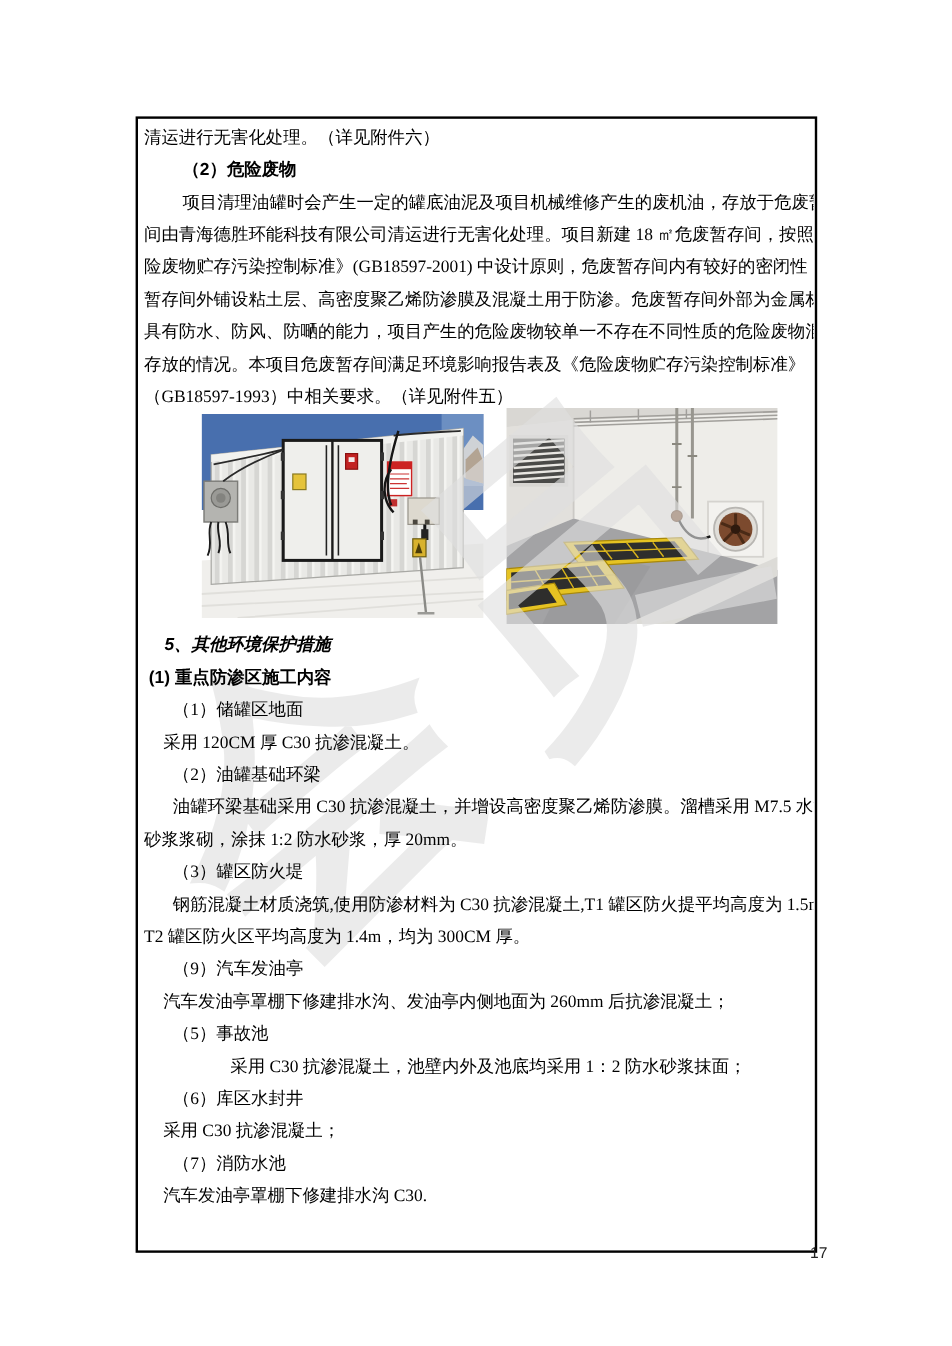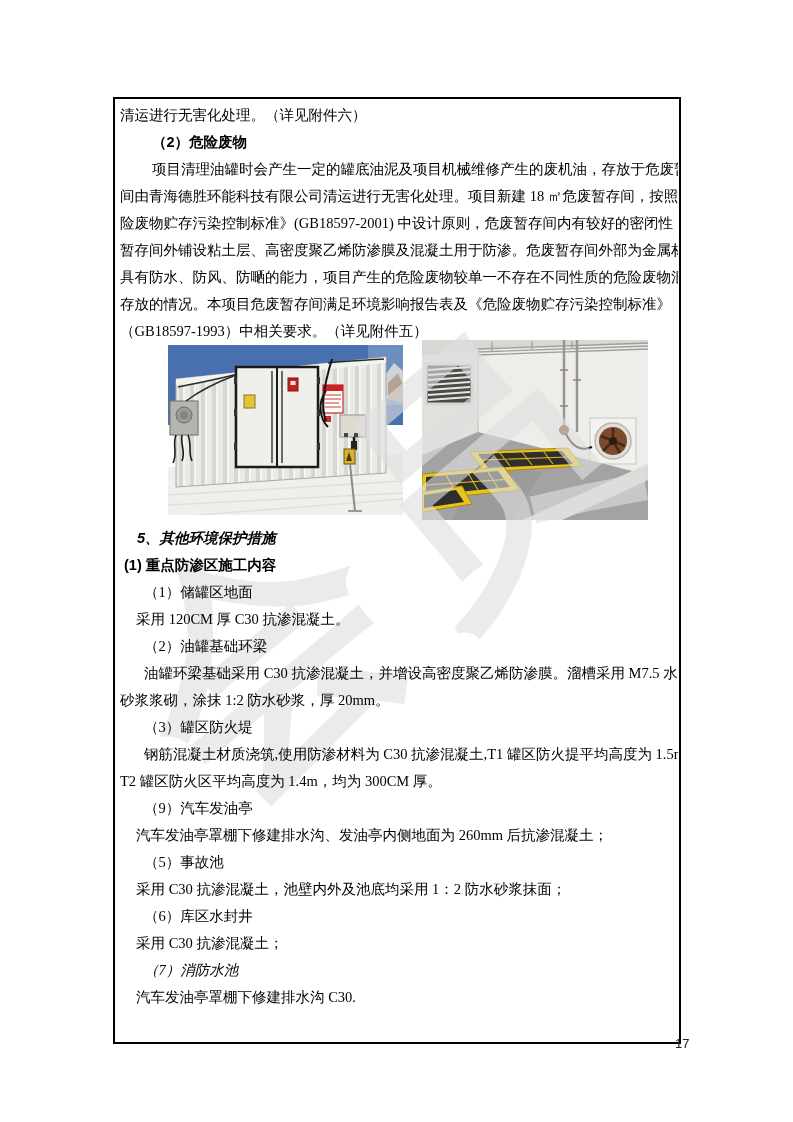--- a/index.html
+++ b/index.html
@@ -180,7 +180,7 @@
         <div class="line" style="padding-left: 24px;">（9）汽车发油亭</div>
         <div class="line" style="padding-left: 16px;">汽车发油亭罩棚下修建排水沟、发油亭内侧地面为 260mm 后抗渗混凝土；</div>
         <div class="line" style="padding-left: 24px;">（5）事故池</div>
-        <div class="line" style="padding-left: 16px;">采用 C30 抗渗混凝土，池壁内外及池底均采用 1：2 防水砂浆抹面；</div>
+        <div class="line" style="padding-left: 16px; text-align: center;">采用 C30 抗渗混凝土，池壁内外及池底均采用 1：2 防水砂浆抹面；</div>
         <div class="line" style="padding-left: 24px;">（6）库区水封井</div>
         <div class="line" style="padding-left: 16px;">采用 C30 抗渗混凝土；</div>
         <div class="line" style="padding-left: 24px; font-style: italic;">（7）消防水池</div>

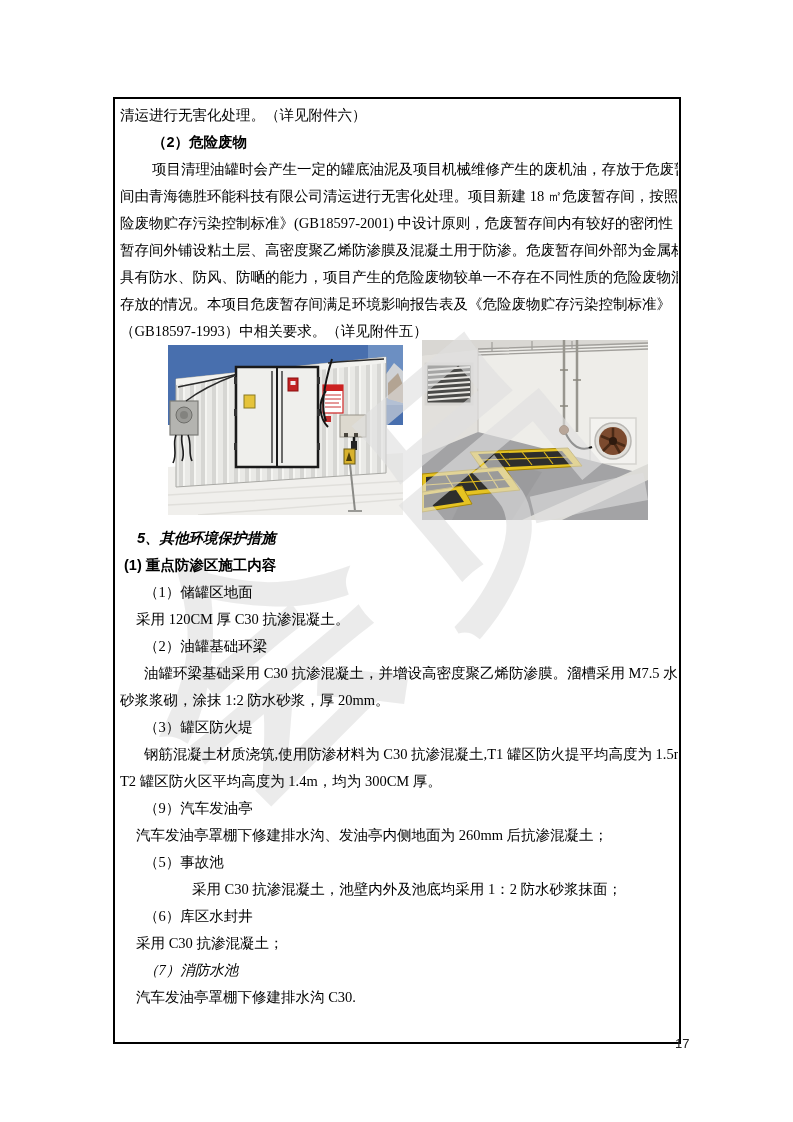--- a/index.html
+++ b/index.html
@@ -183,7 +183,7 @@
         <div class="line" style="padding-left: 16px; text-align: center;">采用 C30 抗渗混凝土，池壁内外及池底均采用 1：2 防水砂浆抹面；</div>
         <div class="line" style="padding-left: 24px;">（6）库区水封井</div>
         <div class="line" style="padding-left: 16px;">采用 C30 抗渗混凝土；</div>
-        <div class="line" style="padding-left: 24px; font-style: italic;">（7）消防水池</div>
+        <div class="line" style="padding-left: 24px;">（7）消防水池</div>
         <div class="line" style="padding-left: 16px;">汽车发油亭罩棚下修建排水沟 C30.</div>
       </div>
 

